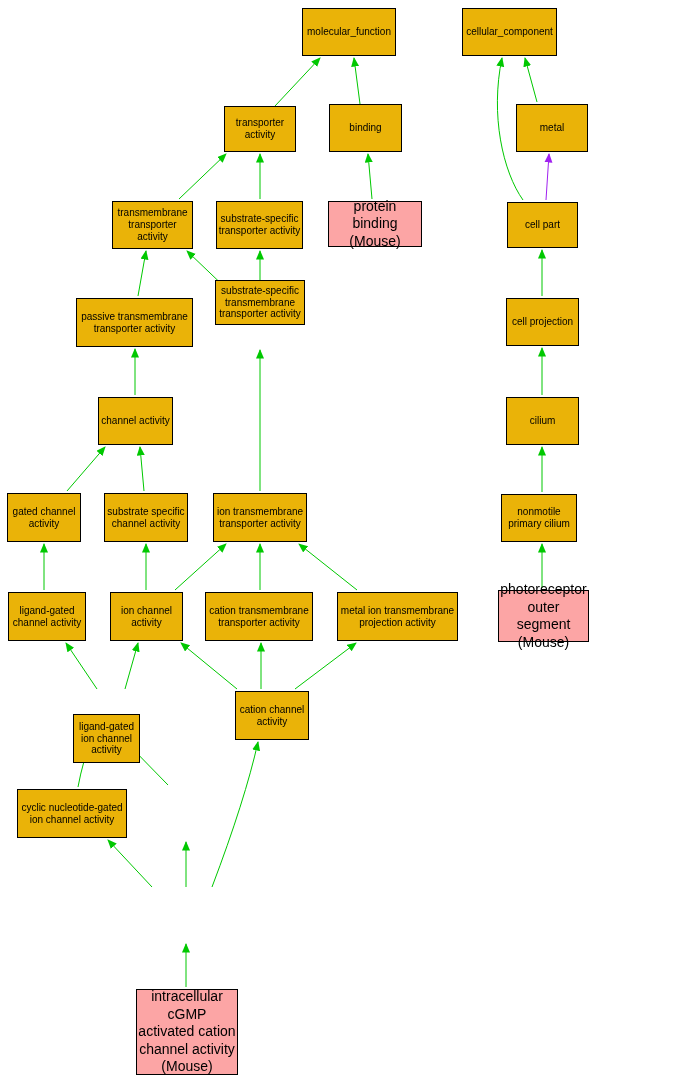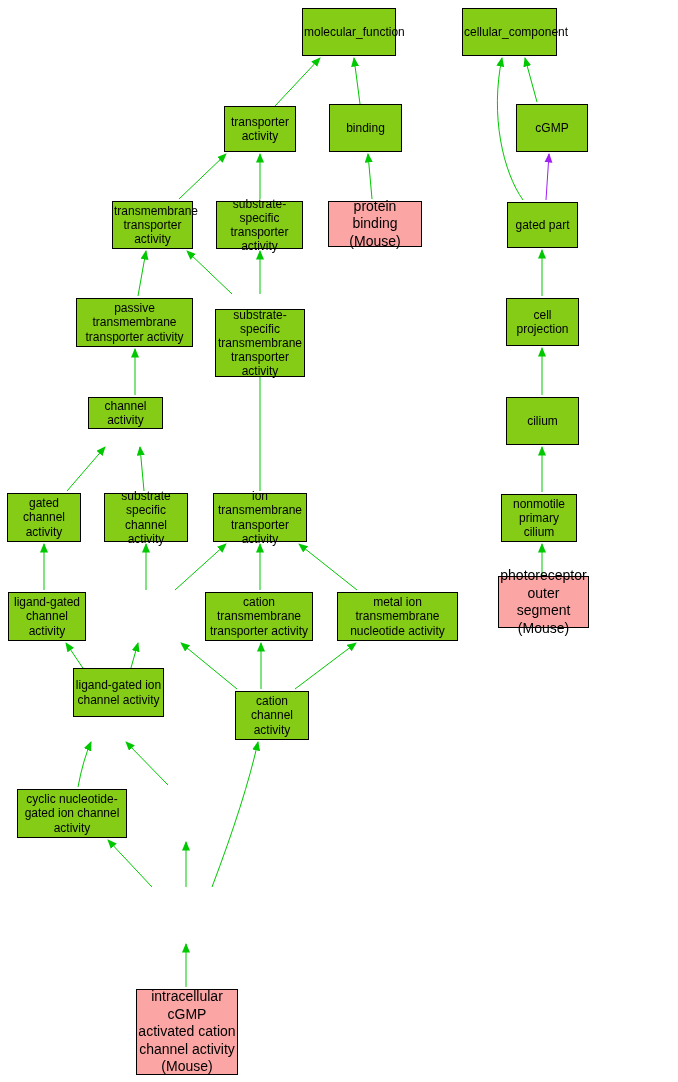--- a/index.html
+++ b/index.html
@@ -10,8 +10,8 @@
   .edges{position:absolute;left:0;top:0;width:678px;height:1082px;}
   .node{
     position:absolute;box-sizing:border-box;border:1px solid #000;
-    background:#84cc16;display:flex;align-items:center;justify-content:center;
-    text-align:center;font-size:12px;line-height:1.18;color:#000;
+    background:#eab308;display:flex;align-items:center;justify-content:center;
+    text-align:center;font-size:10px;line-height:1.18;color:#000;
     padding:1px;cursor:pointer;
   }
   .node.query{background:#fca5a5;font-size:14px;line-height:1.25;}

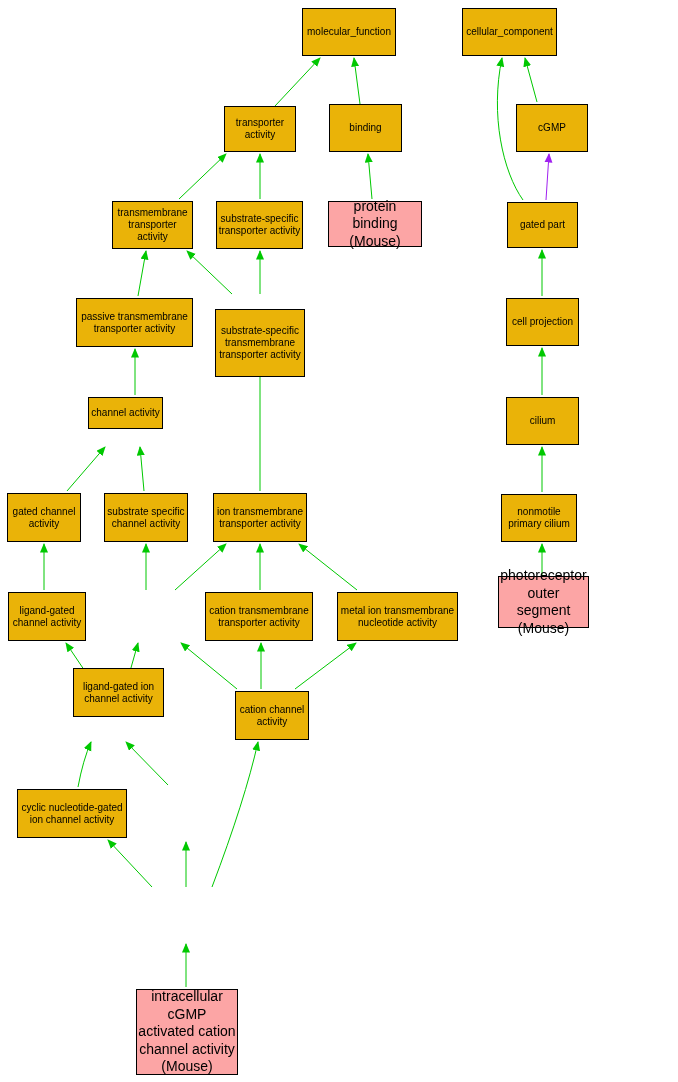--- a/index.html
+++ b/index.html
@@ -85,7 +85,7 @@
       <span class="lbl">binding</span>
     </div>
   <div class="node" style="left:516px;top:104px;width:72px;height:48px">
-      <span class="lbl">cGMP</span>
+      <span class="lbl">metal</span>
     </div>
   <div class="node" style="left:112px;top:201px;width:81px;height:48px">
       <span class="lbl">transmembrane transporter activity</span>

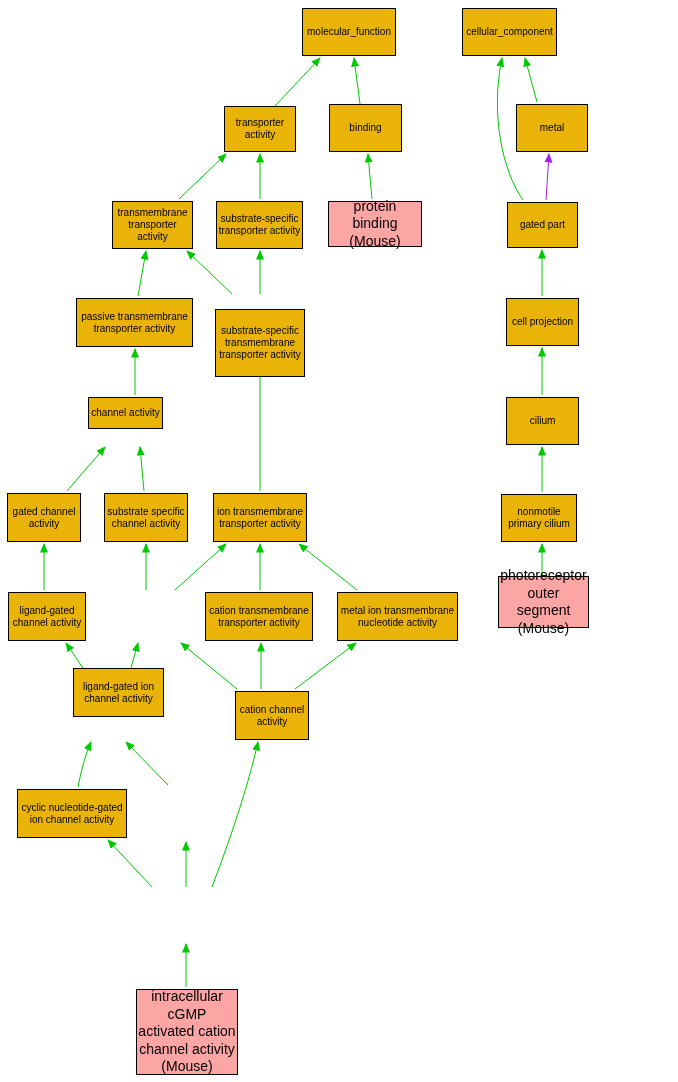--- a/index.html
+++ b/index.html
@@ -97,7 +97,7 @@
       <span class="lbl">protein binding (Mouse)</span>
     </div>
   <div class="node" style="left:507px;top:202px;width:71px;height:46px">
-      <span class="lbl">gated part</span>
+      <span class="lbl">cell part</span>
     </div>
   <div class="node" style="left:76px;top:298px;width:117px;height:49px">
       <span class="lbl">passive transmembrane transporter activity</span>

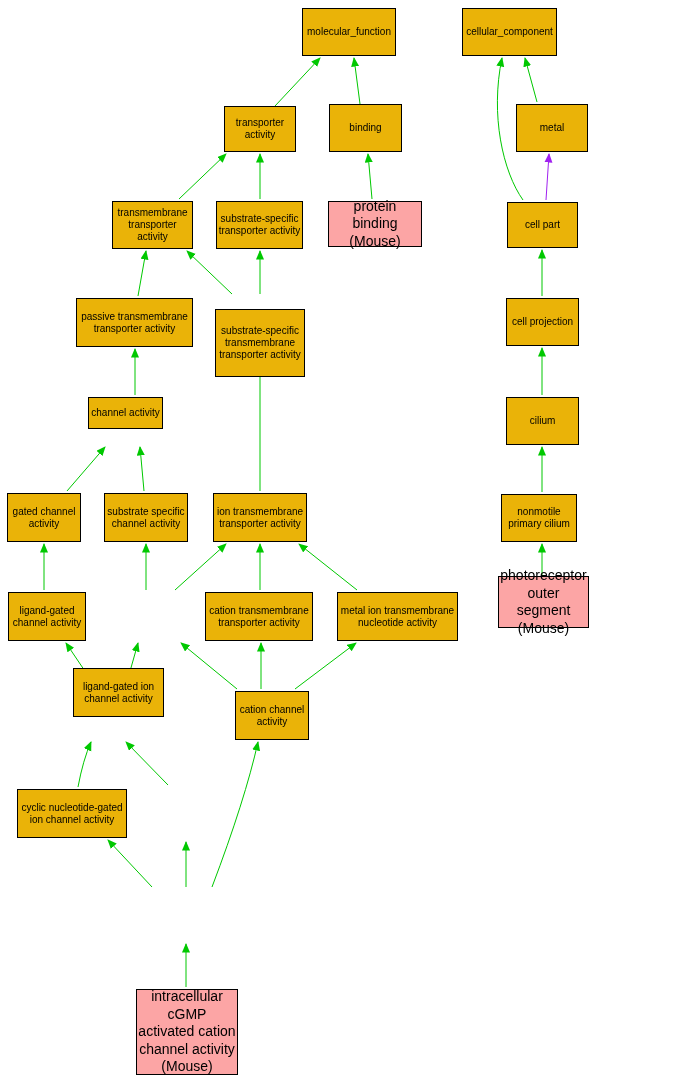--- a/index.html
+++ b/index.html
@@ -102,7 +102,7 @@
   <div class="node" style="left:76px;top:298px;width:117px;height:49px">
       <span class="lbl">passive transmembrane transporter activity</span>
     </div>
-  <div class="node" style="left:215px;top:309px;width:90px;height:68px">
+  <div class="node" style="left:215px;top:280px;width:90px;height:45px">
       <span class="lbl">substrate-specific transmembrane transporter activity</span>
     </div>
   <div class="node" style="left:506px;top:298px;width:73px;height:48px">

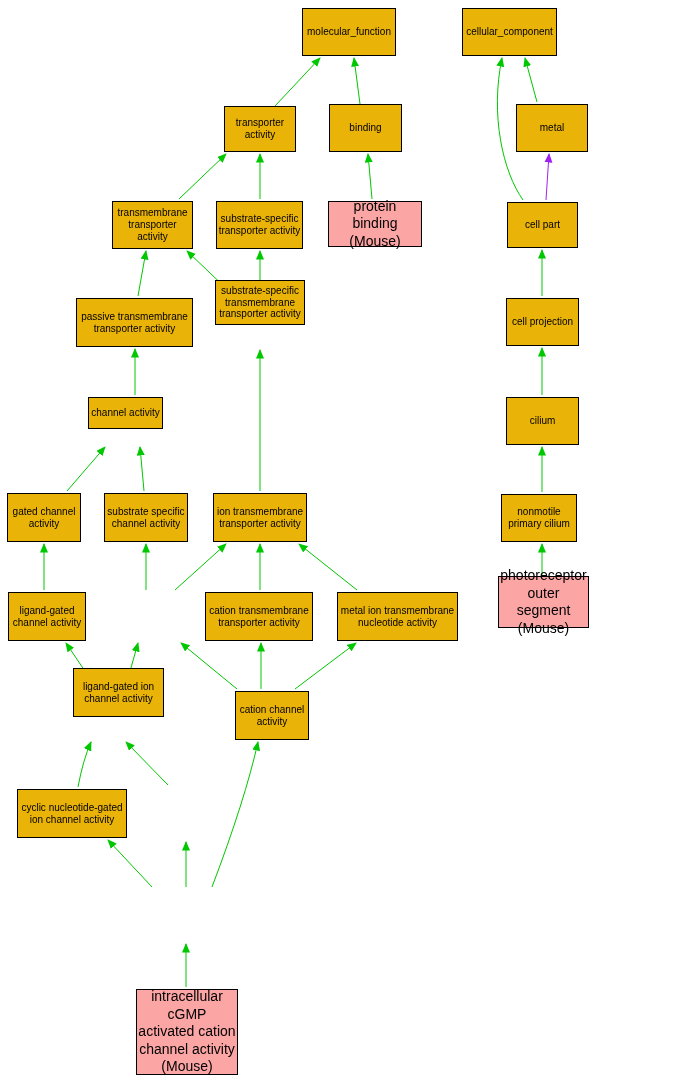--- a/index.html
+++ b/index.html
@@ -108,7 +108,7 @@
   <div class="node" style="left:506px;top:298px;width:73px;height:48px">
       <span class="lbl">cell projection</span>
     </div>
-  <div class="node" style="left:88px;top:397px;width:75px;height:32px">
+  <div class="node" style="left:98px;top:397px;width:75px;height:48px">
       <span class="lbl">channel activity</span>
     </div>
   <div class="node" style="left:506px;top:397px;width:73px;height:48px">

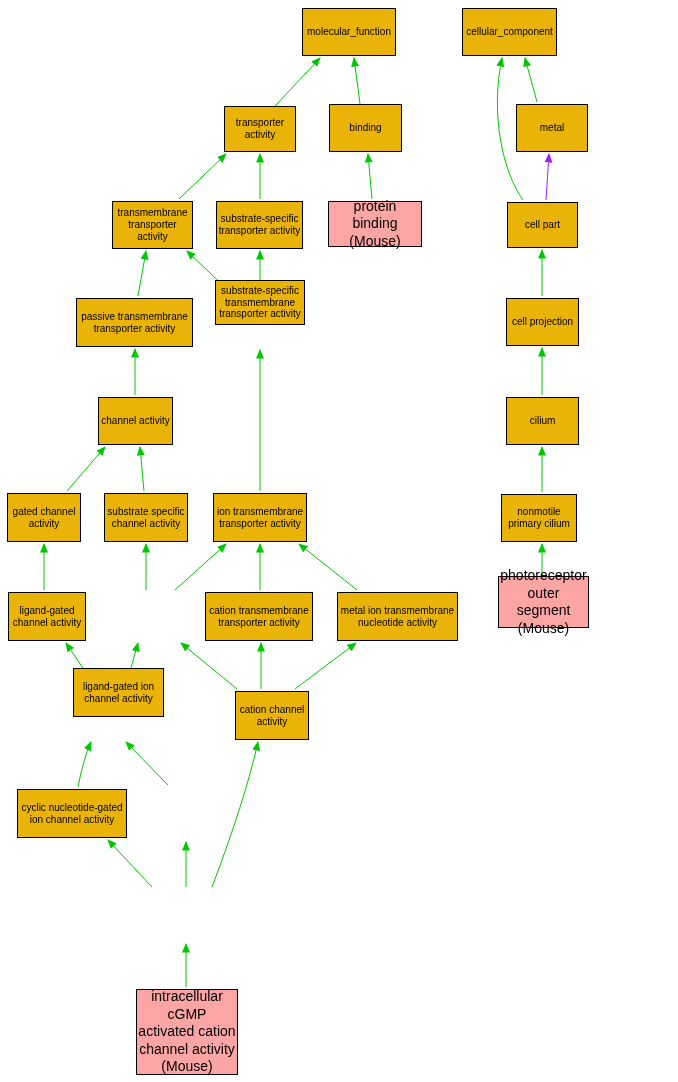--- a/index.html
+++ b/index.html
@@ -135,7 +135,7 @@
   <div class="node" style="left:337px;top:592px;width:121px;height:49px">
       <span class="lbl">metal ion transmembrane nucleotide activity</span>
     </div>
-  <div class="node query" style="left:498px;top:576px;width:91px;height:52px">
+  <div class="node query" style="left:498px;top:590px;width:91px;height:52px">
       <span class="lbl">photoreceptor outer segment (Mouse)</span>
     </div>
   <div class="node" style="left:73px;top:668px;width:91px;height:49px">

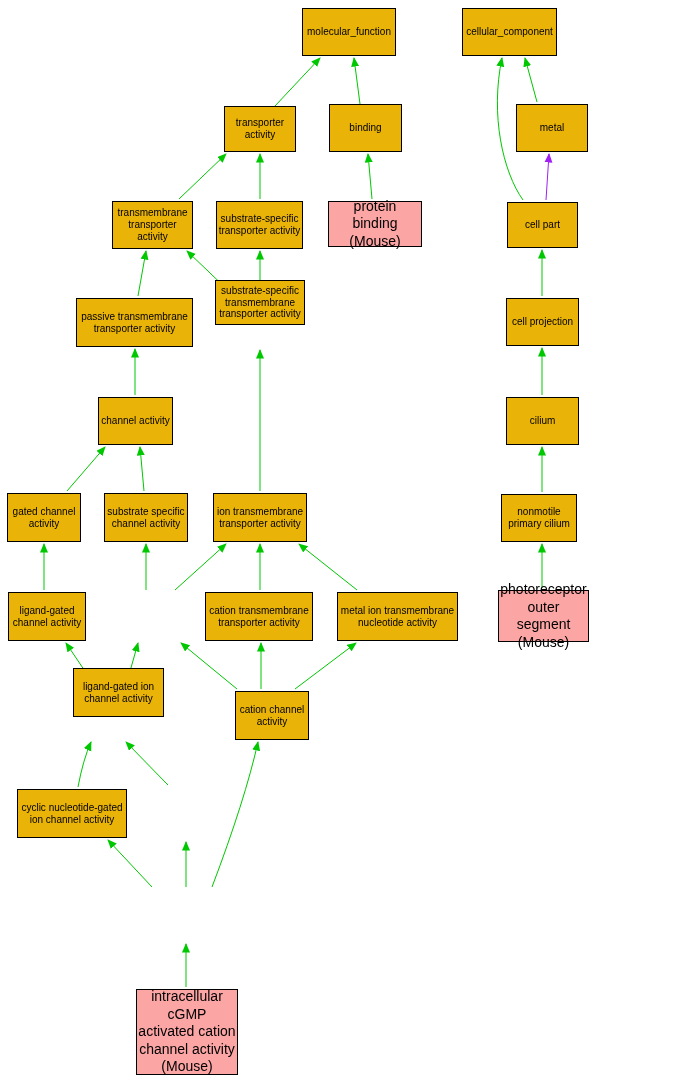--- a/index.html
+++ b/index.html
@@ -129,6 +129,9 @@
   <div class="node" style="left:8px;top:592px;width:78px;height:49px">
       <span class="lbl">ligand-gated channel activity</span>
     </div>
+  <div class="node" style="left:110px;top:592px;width:73px;height:49px">
+      <span class="lbl">ion channel activity</span>
+    </div>
   <div class="node" style="left:205px;top:592px;width:108px;height:49px">
       <span class="lbl">cation transmembrane transporter activity</span>
     </div>

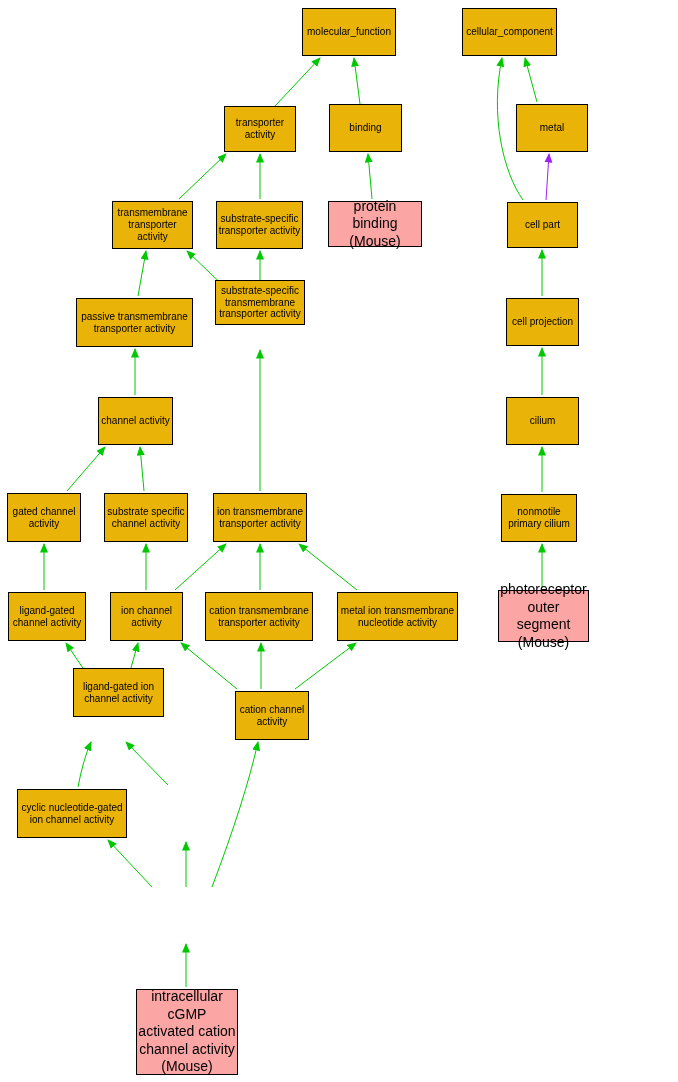--- a/index.html
+++ b/index.html
@@ -136,7 +136,7 @@
       <span class="lbl">cation transmembrane transporter activity</span>
     </div>
   <div class="node" style="left:337px;top:592px;width:121px;height:49px">
-      <span class="lbl">metal ion transmembrane nucleotide activity</span>
+      <span class="lbl">metal ion transmembrane projection activity</span>
     </div>
   <div class="node query" style="left:498px;top:590px;width:91px;height:52px">
       <span class="lbl">photoreceptor outer segment (Mouse)</span>

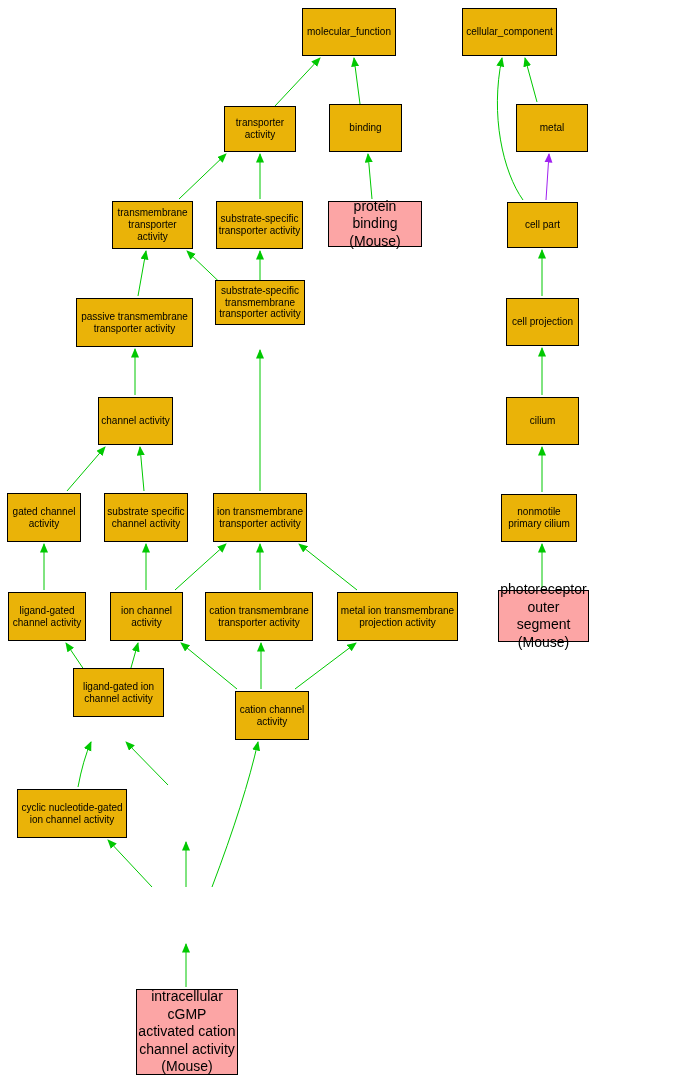--- a/index.html
+++ b/index.html
@@ -141,7 +141,7 @@
   <div class="node query" style="left:498px;top:590px;width:91px;height:52px">
       <span class="lbl">photoreceptor outer segment (Mouse)</span>
     </div>
-  <div class="node" style="left:73px;top:668px;width:91px;height:49px">
+  <div class="node" style="left:73px;top:714px;width:67px;height:49px">
       <span class="lbl">ligand-gated ion channel activity</span>
     </div>
   <div class="node" style="left:235px;top:691px;width:74px;height:49px">

